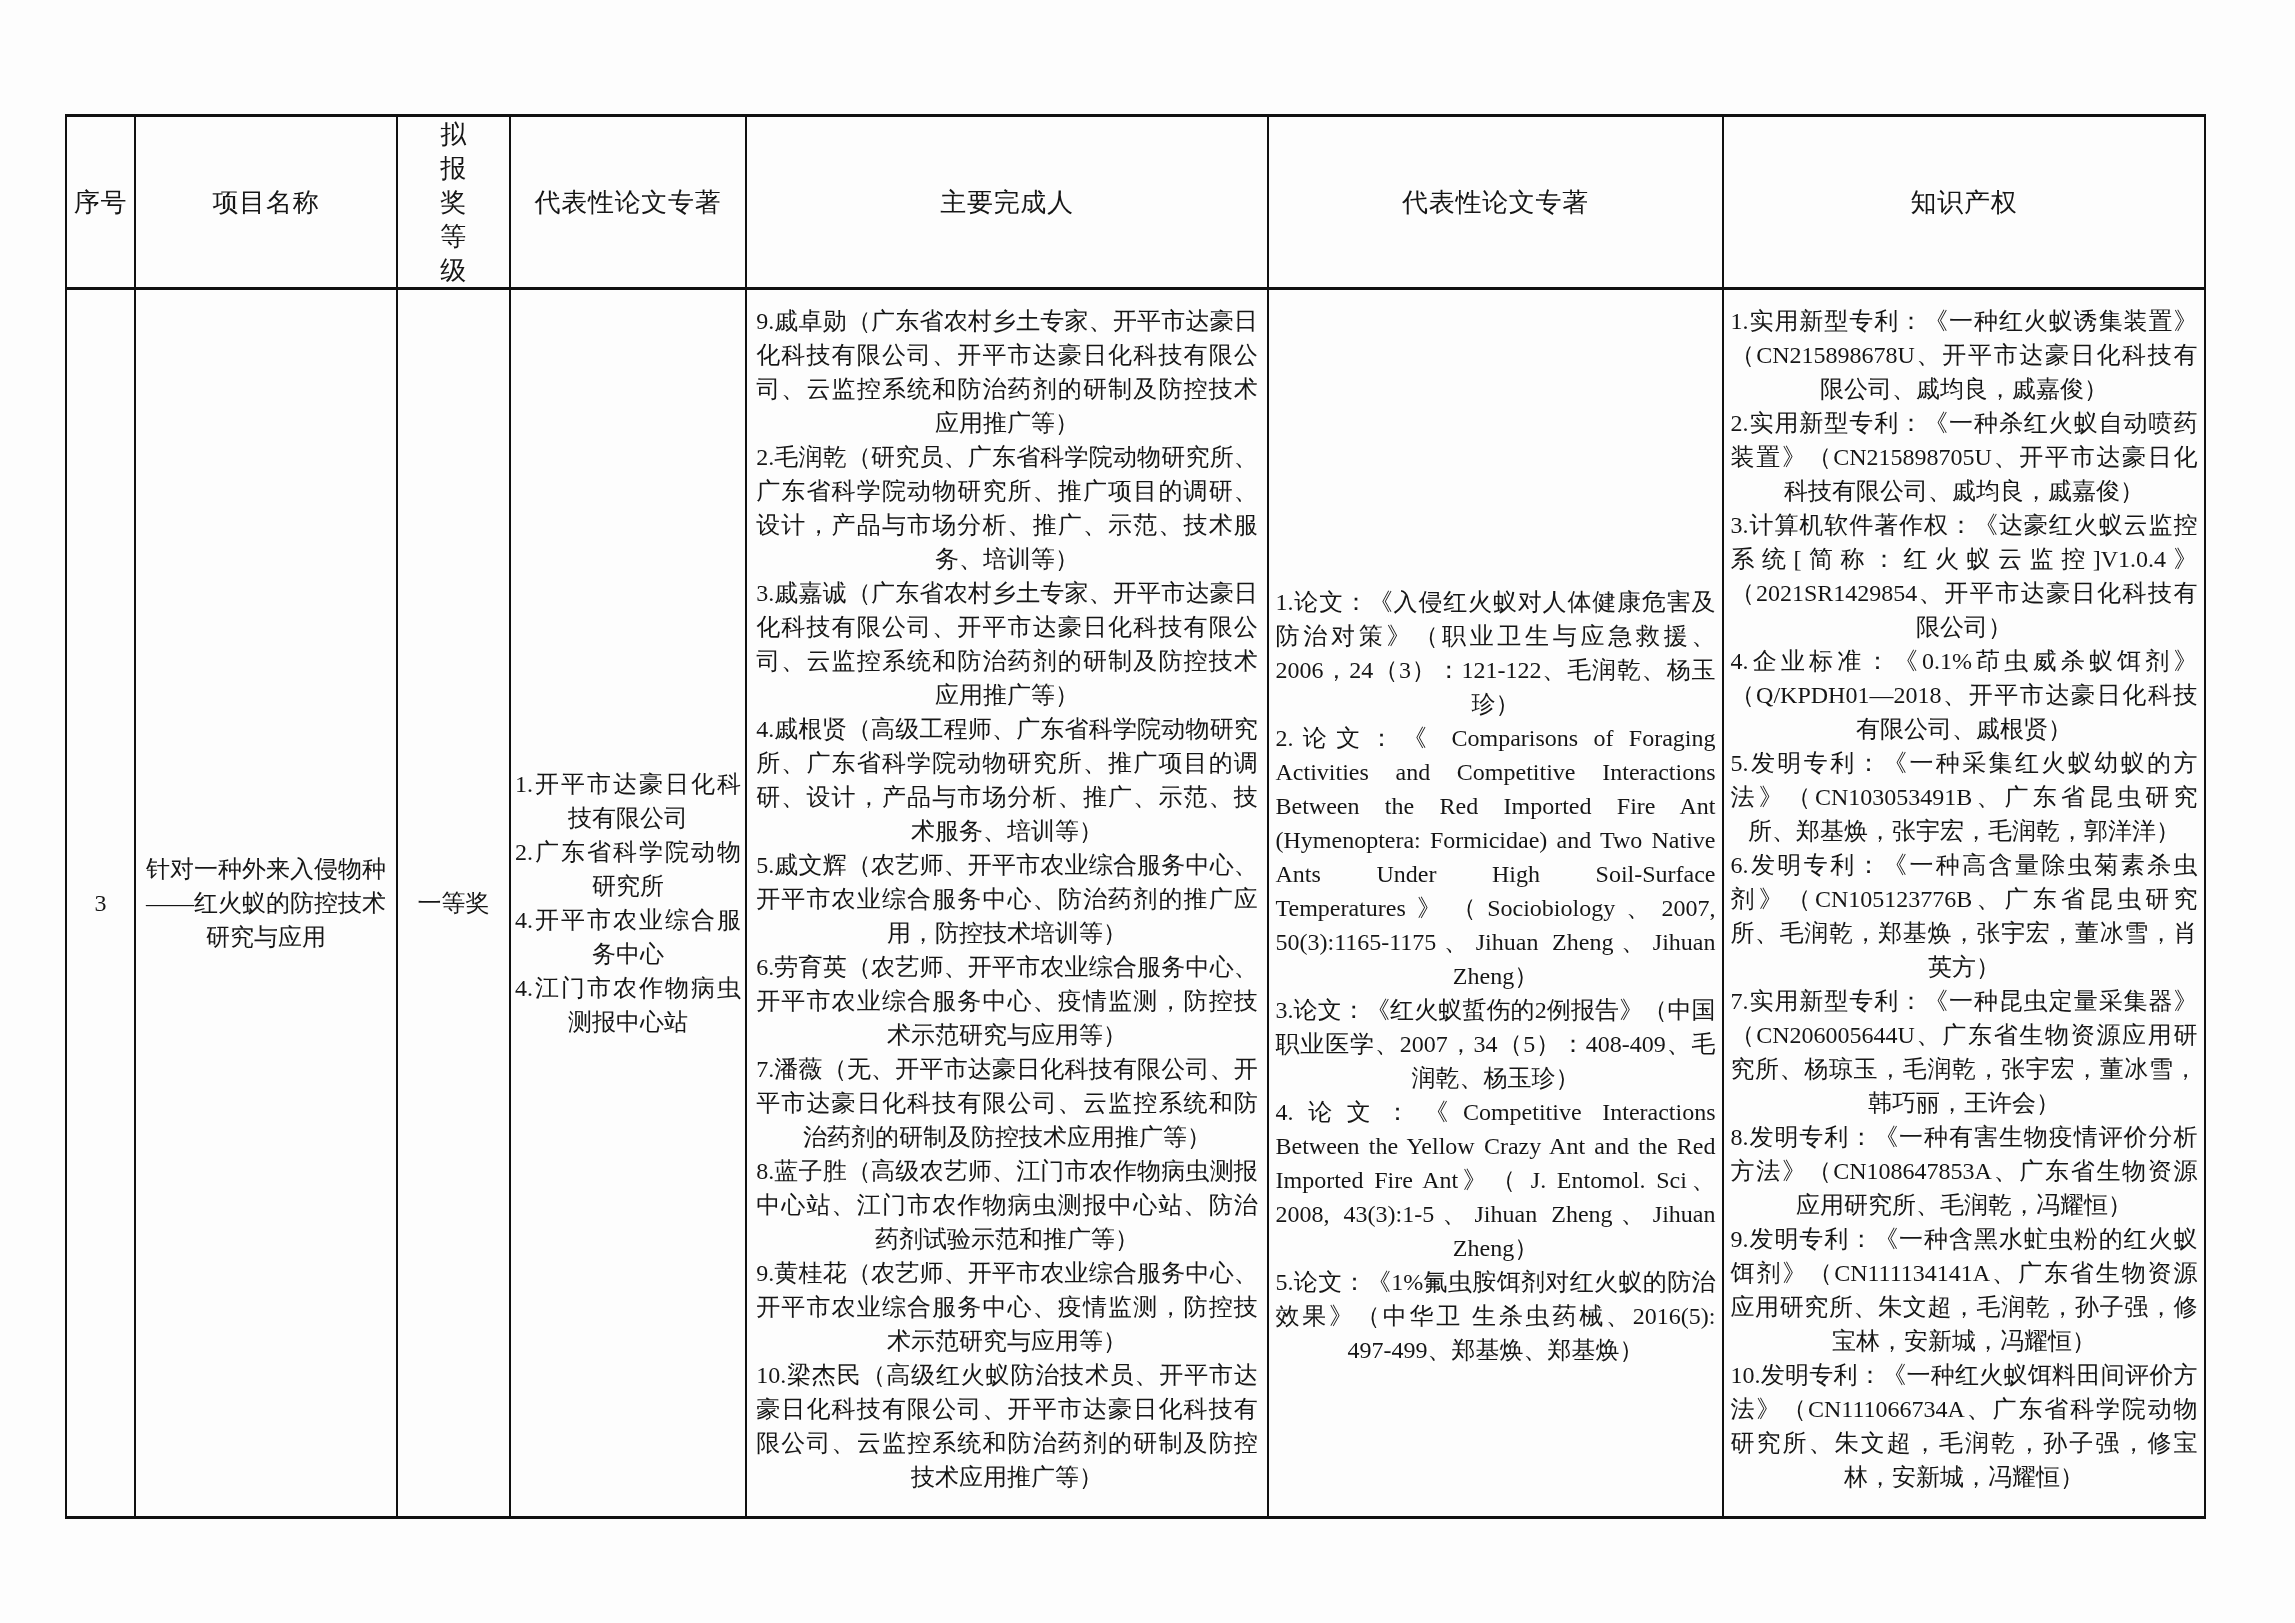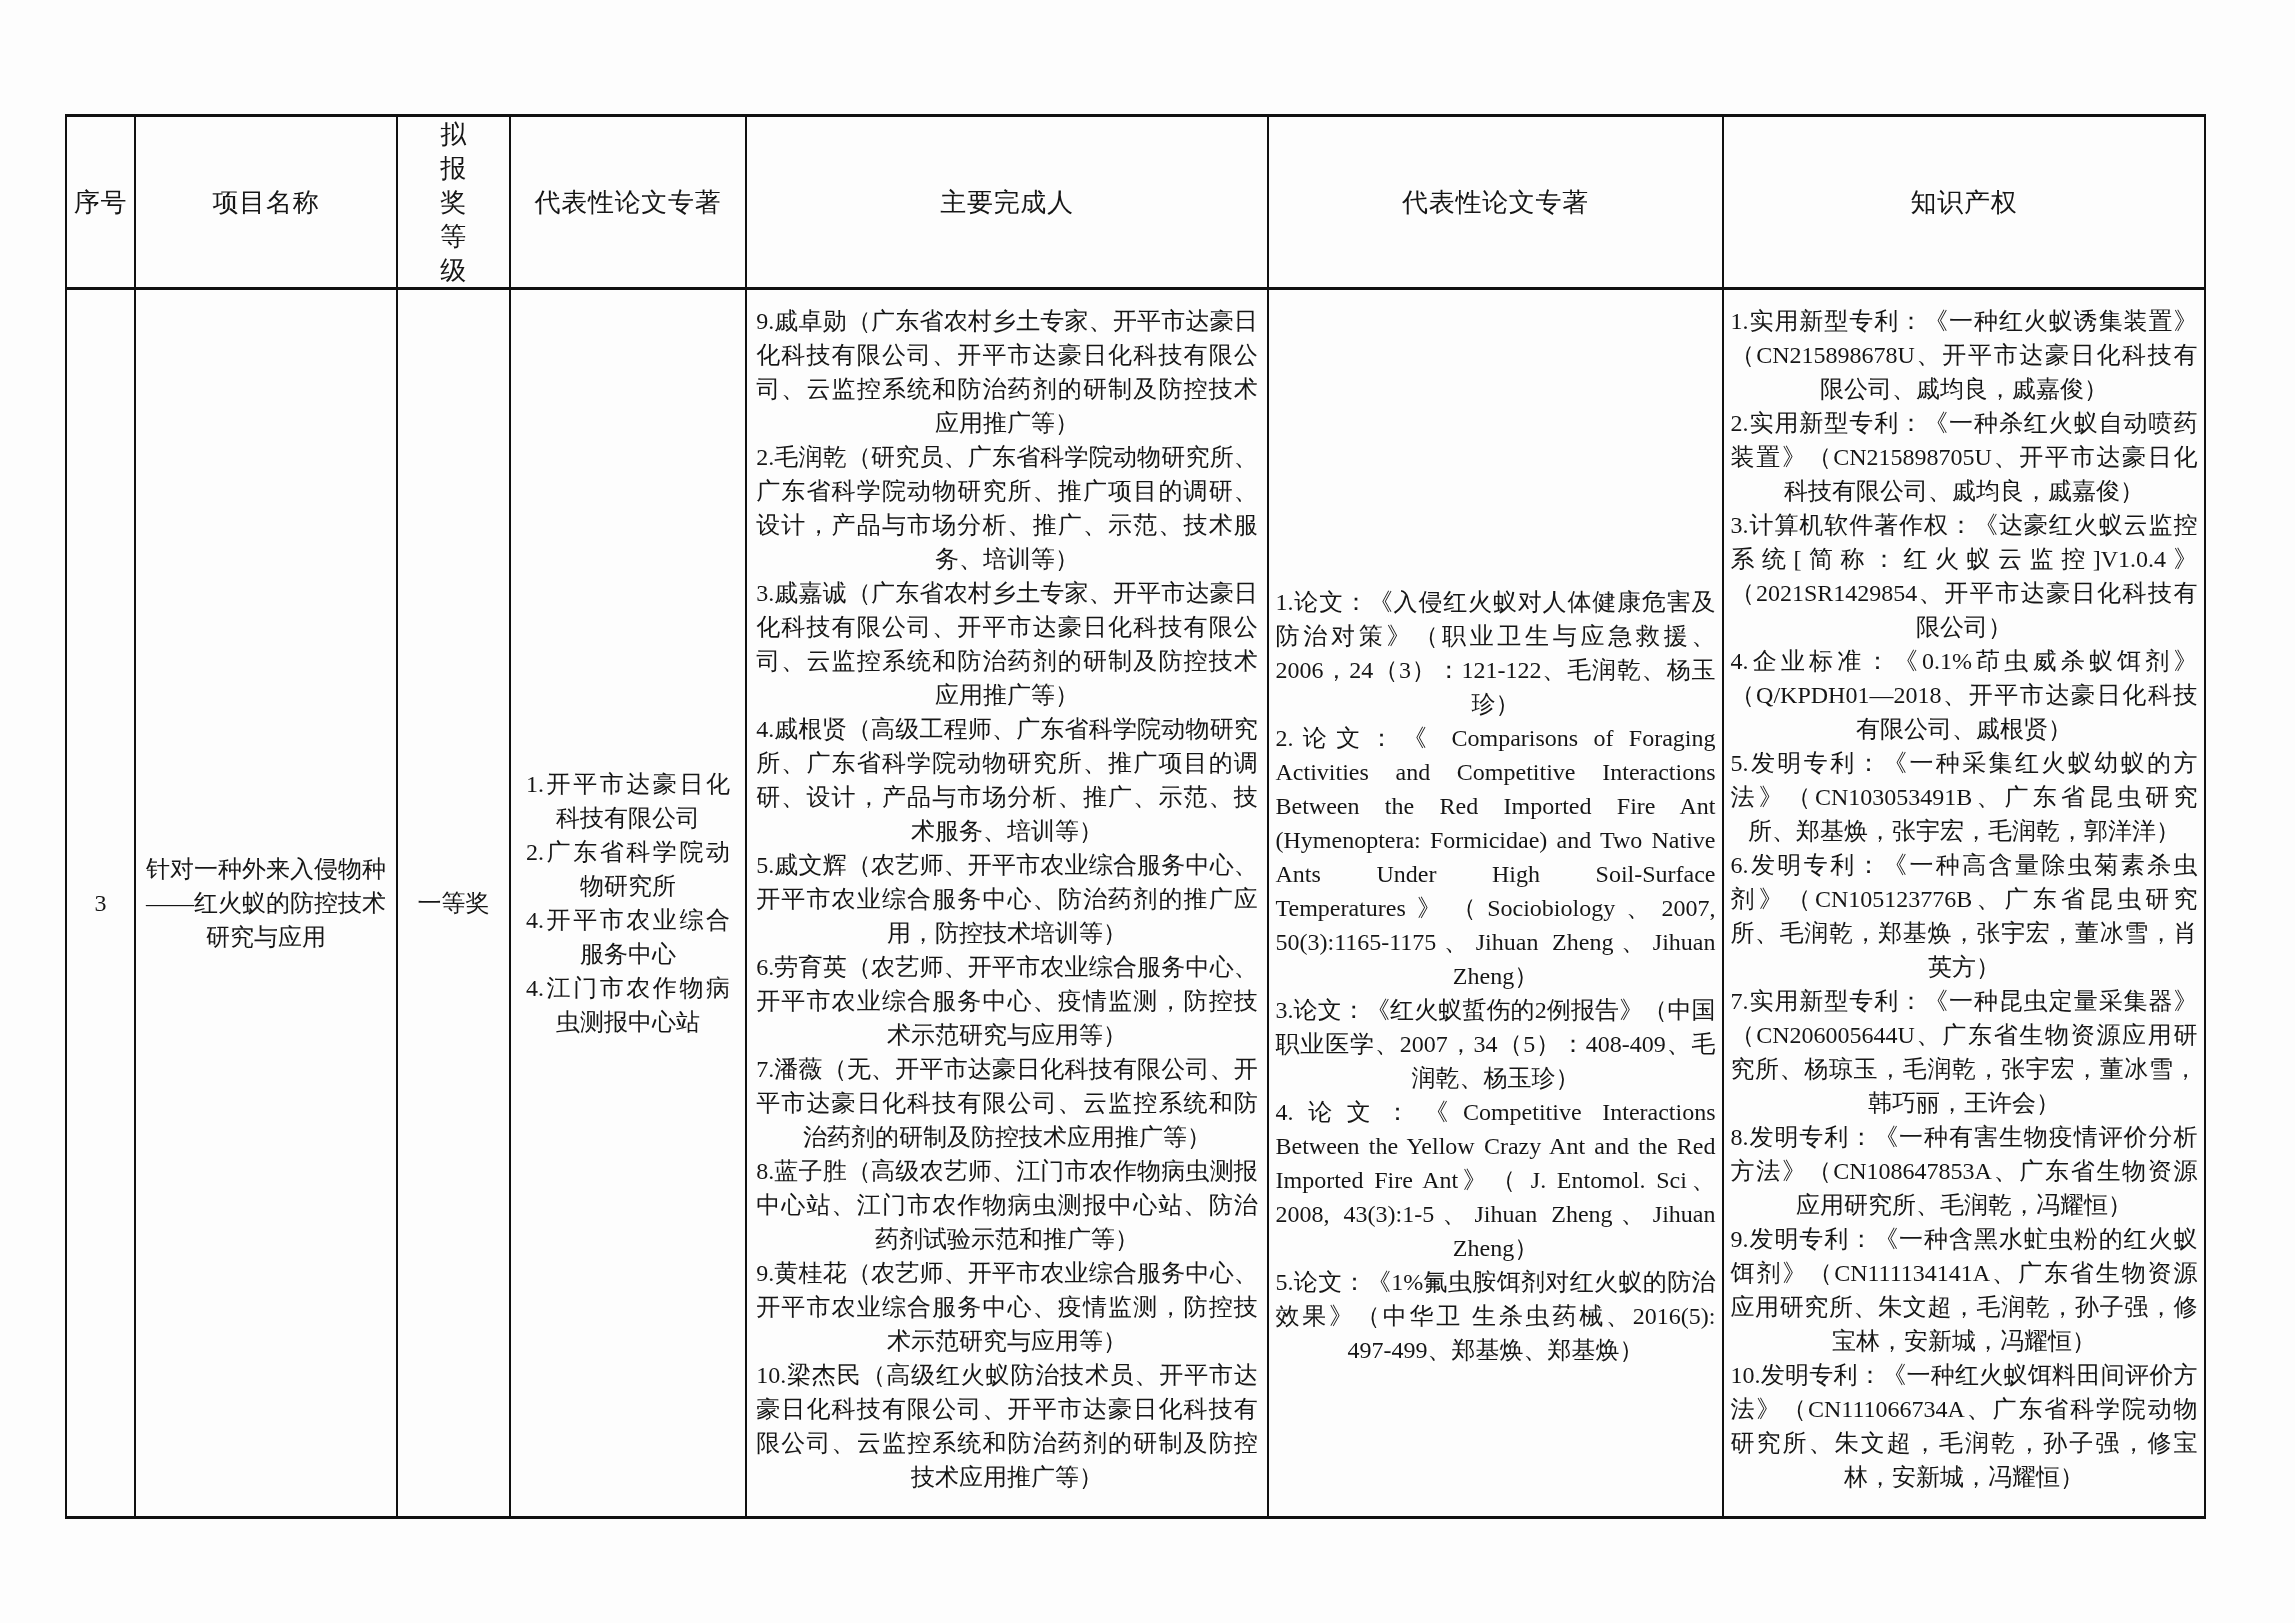--- a/index.html
+++ b/index.html
@@ -116,7 +116,7 @@
           <span class="cell-text">一等奖</span>
         </td>
         <td>
-          <div class="cell-text col-left-text" style="padding:0 15px">
+          <div class="cell-text col-left-text" style="padding:0 4px">
             <span class="list-entry">1.开平市达豪日化科技有限公司</span>
             <span class="list-entry">2.广东省科学院动物研究所</span>
             <span class="list-entry">4.开平市农业综合服务中心</span>

